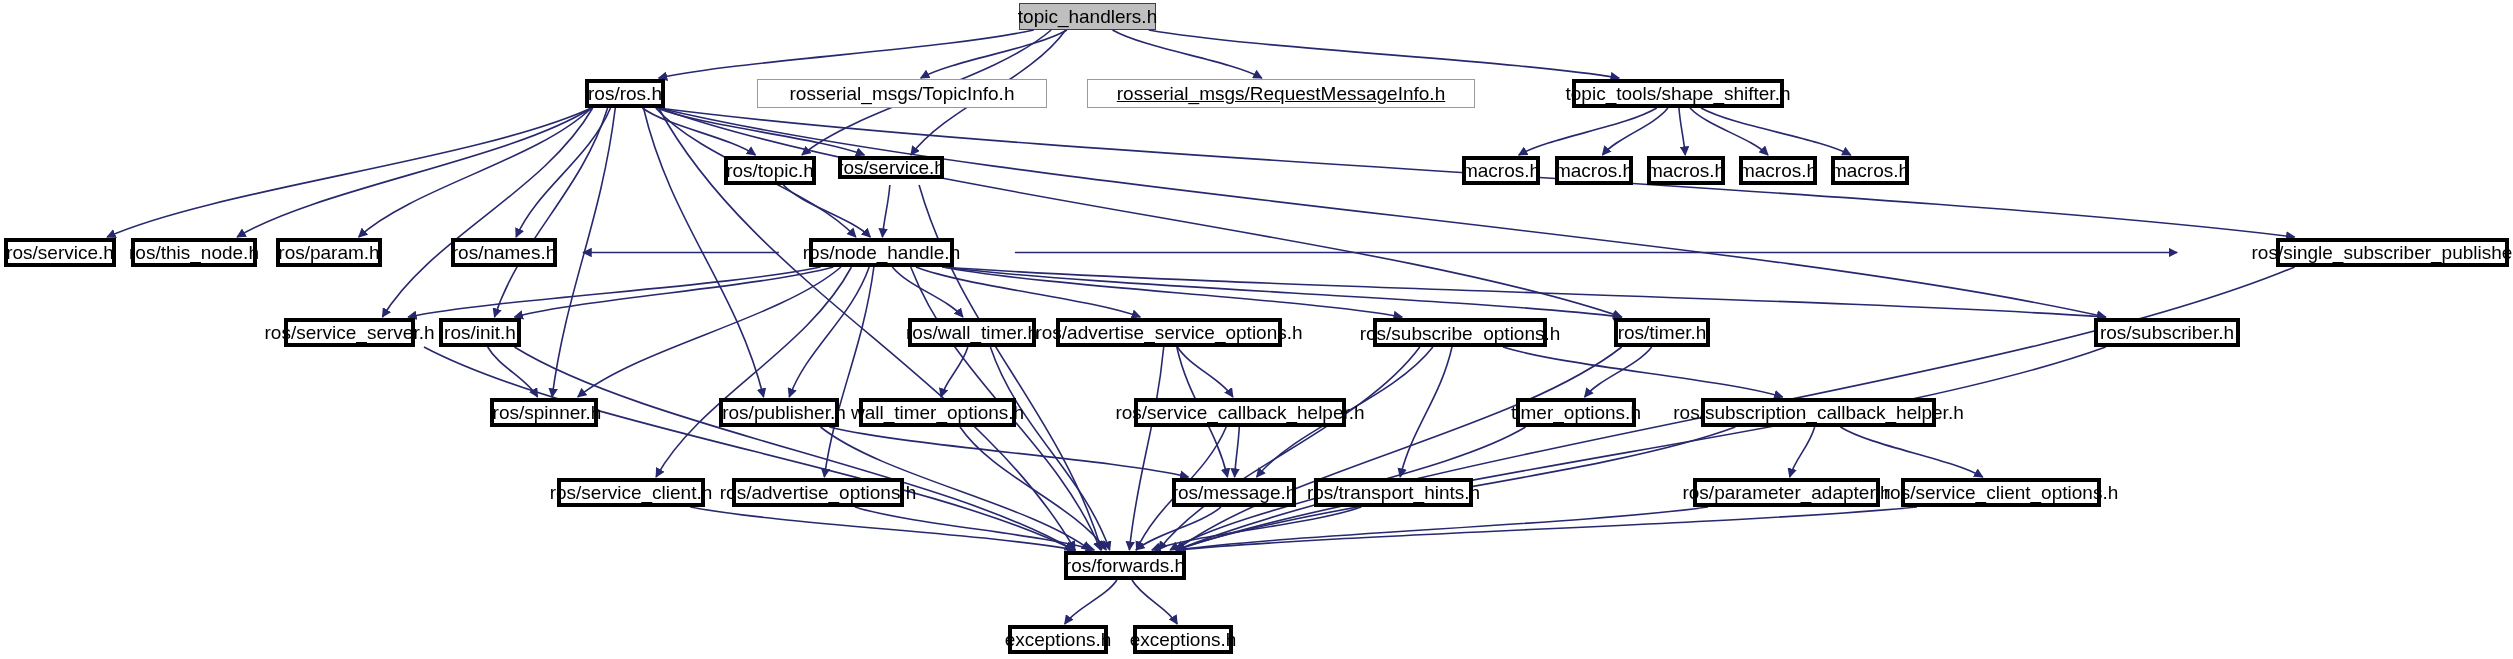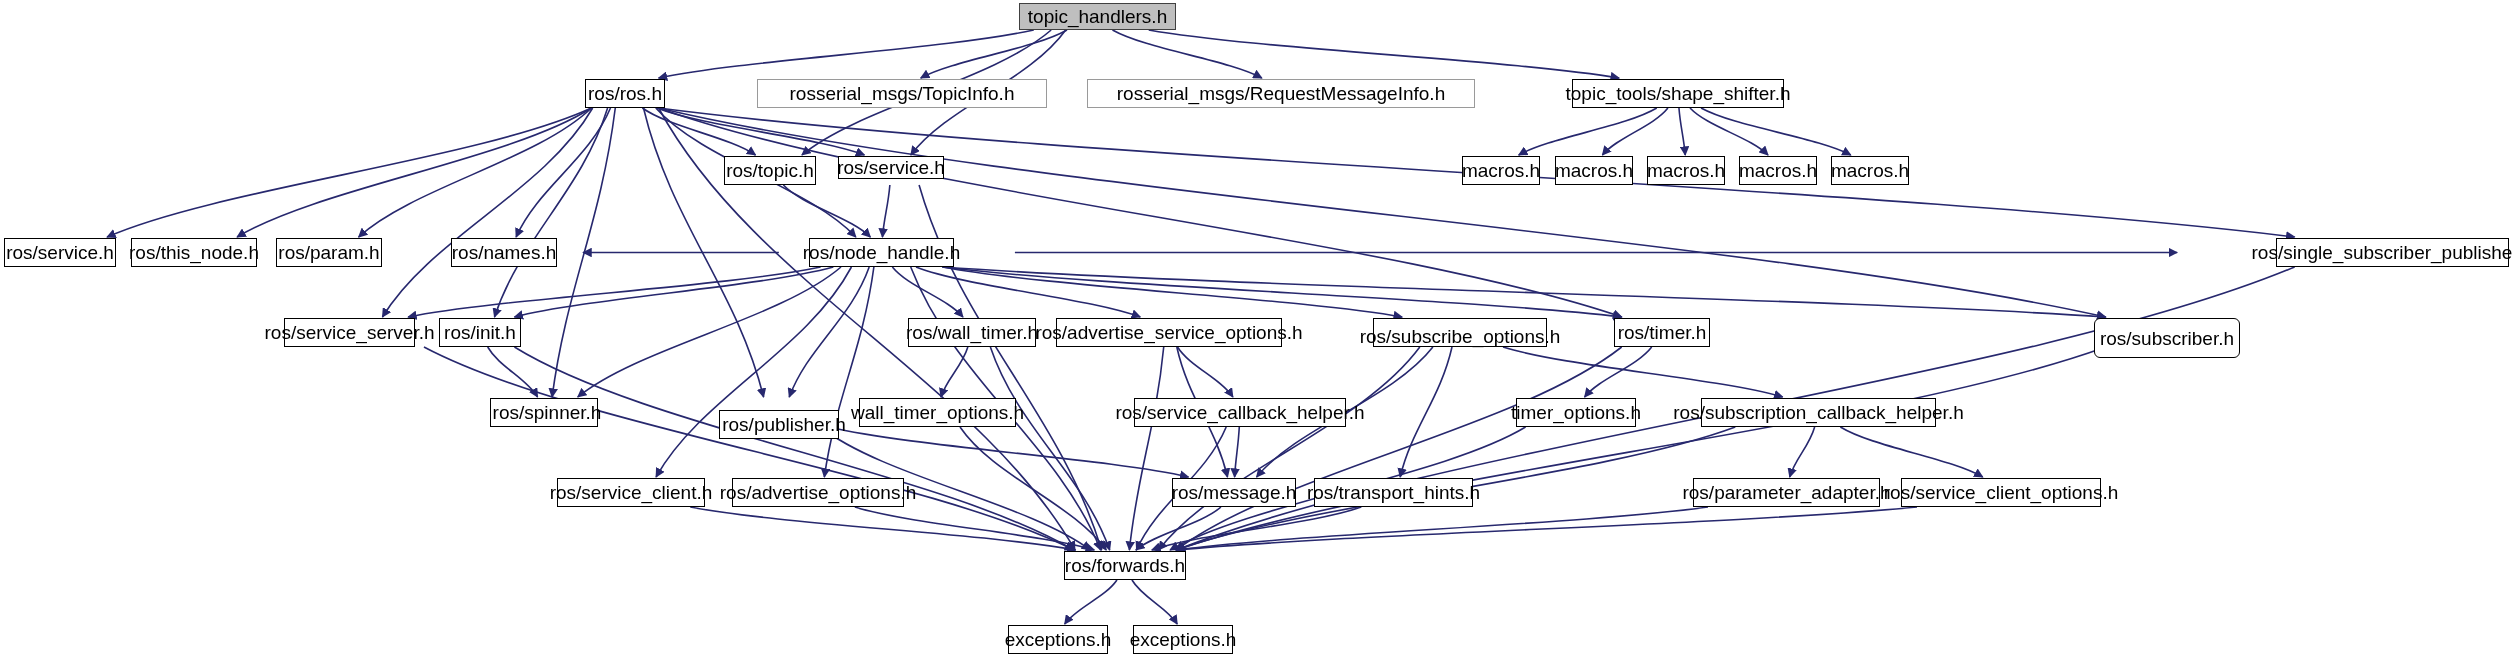--- a/index.html
+++ b/index.html
@@ -103,7 +103,7 @@
       </g>
   </svg>
   <div id="node-layer">
-      <div class="node root" style="left: 1019px; top: 3px; width: 157px; height: 27px;">
+      <div class="node root" style="left: 1019px; top: 3px; width: 137px; height: 27px;">
         <span>topic_handlers.h</span>
       </div>
       <div class="node" style="left: 585px; top: 79px; width: 80px; height: 29px;">

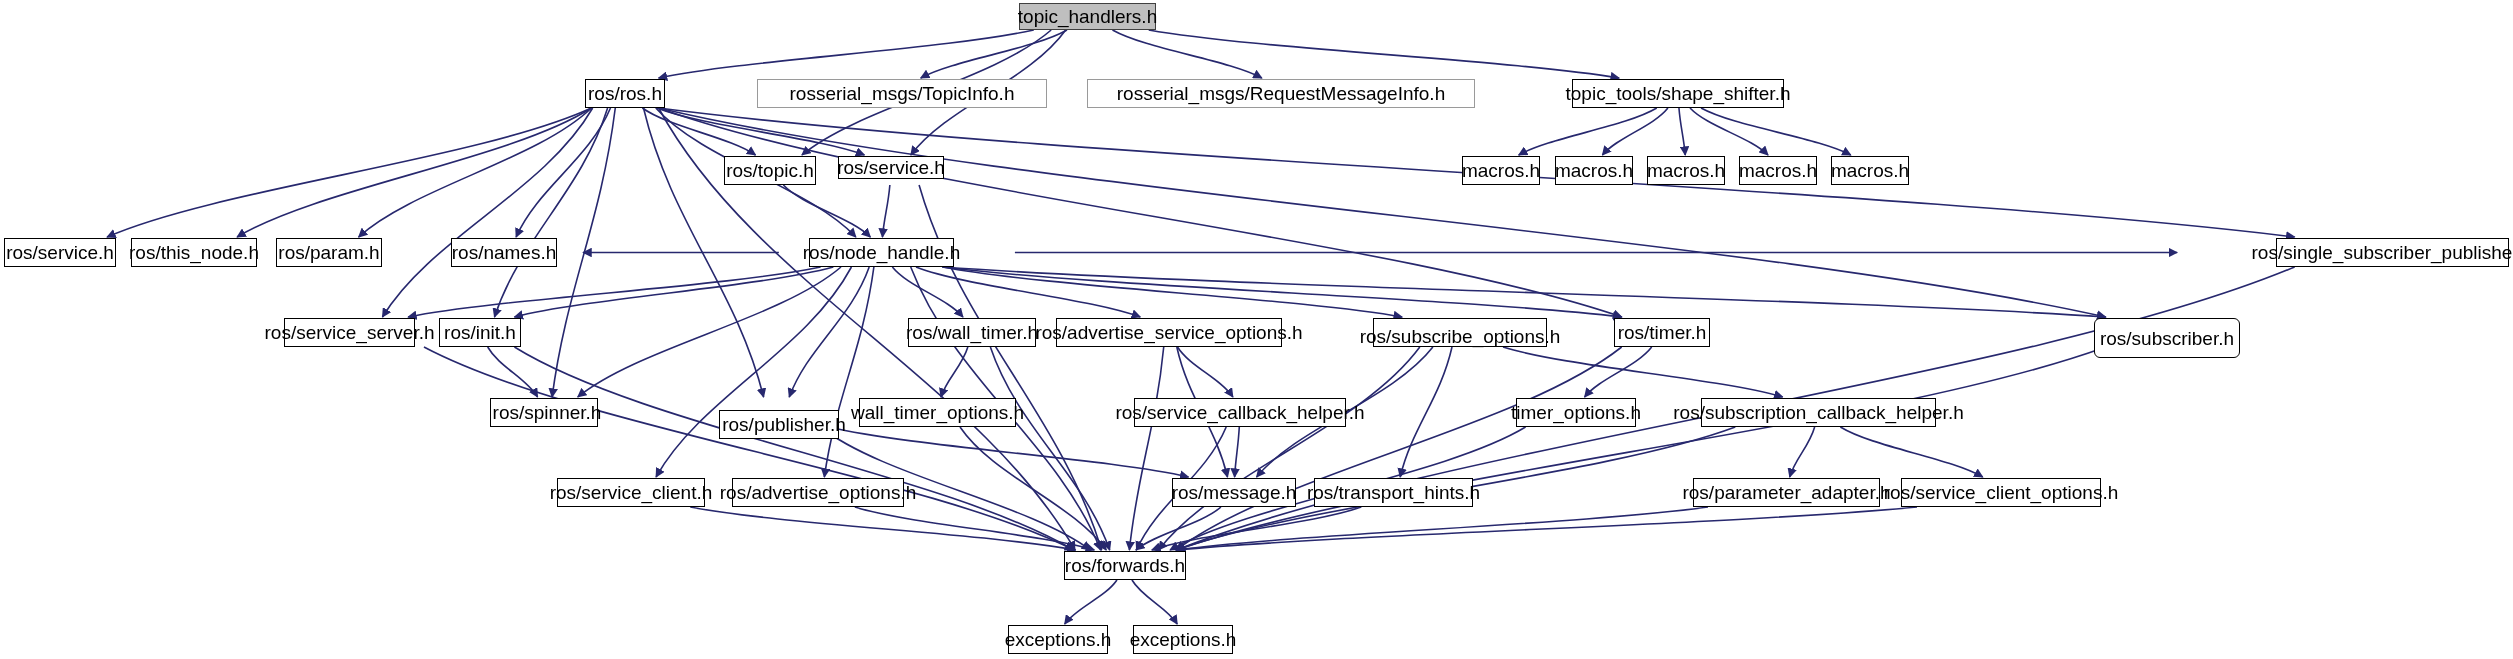--- a/index.html
+++ b/index.html
@@ -7,7 +7,7 @@
          font-family:"Liberation Sans","DejaVu Sans",sans-serif;overflow:hidden;}
   #edges{position:absolute;left:0;top:0;width:2513px;height:659px;}
   .node{position:absolute;box-sizing:border-box;display:flex;align-items:center;
-        justify-content:center;background:#ffffff;border:1px solid #000000;
+        justify-content:center;background:#ffffff;border:4px solid #000000;
         color:#000000;font-size:19px;line-height:1;white-space:nowrap;
         height:30px;letter-spacing:0px;}
   .node.root{background:#bfbfbf;border:1px solid #404040;}

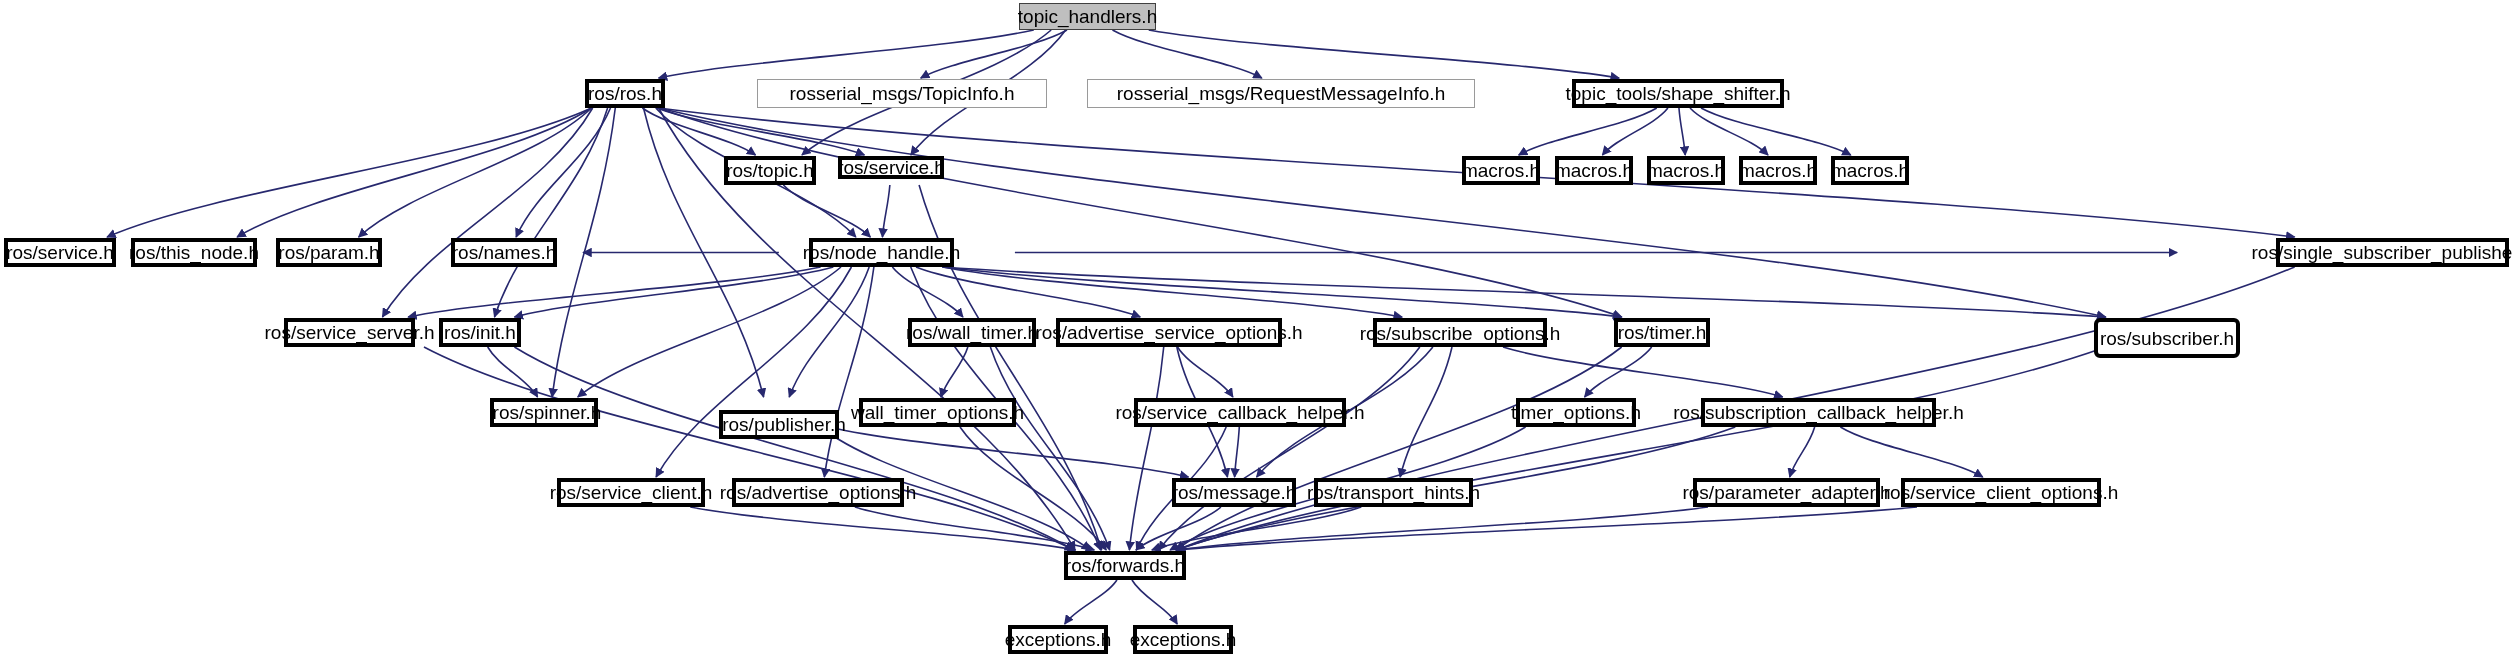--- a/index.html
+++ b/index.html
@@ -112,7 +112,7 @@
       <div class="node thin" style="left: 757px; top: 79px; width: 290px; height: 29px;">
         <span>rosserial_msgs/TopicInfo.h</span>
       </div>
-      <div class="node thin" style="left: 1087px; top: 79px; width: 388px; height: 29px;">
+      <div class="node thin" style="left: 1087px; top: 79px; width: 388px; height: 29px; text-decoration: underline;">
         <span>rosserial_msgs/RequestMessageInfo.h</span>
       </div>
       <div class="node" style="left: 1572px; top: 79px; width: 212px; height: 29px;">

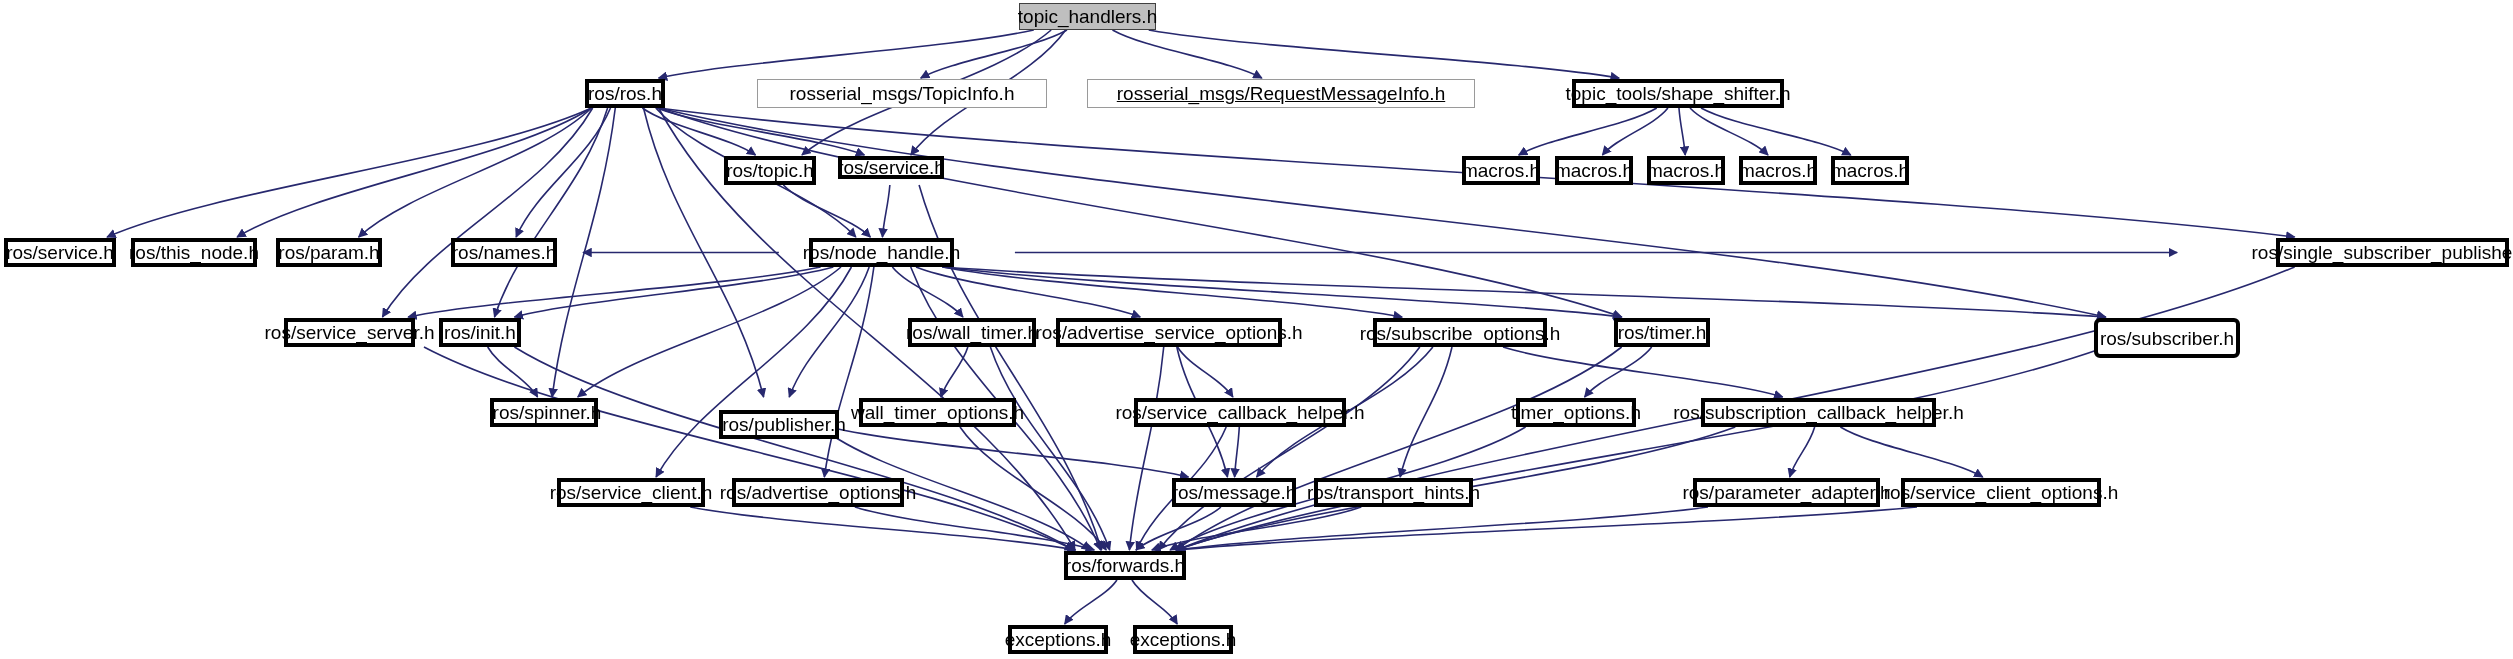--- a/index.html
+++ b/index.html
@@ -175,7 +175,7 @@
       <div class="node" style="left: 1614px; top: 318px; width: 96px; height: 29px;">
         <span>ros/timer.h</span>
       </div>
-      <div class="node" style="left: 2094px; top: 318px; width: 146px; height: 40px; border-radius: 6px;">
+      <div class="node" style="left: 2094px; top: 318px; width: 146px; height: 29px;">
         <span>ros/subscriber.h</span>
       </div>
       <div class="node" style="left: 490px; top: 398px; width: 108px; height: 29px; padding-left: 6px;">

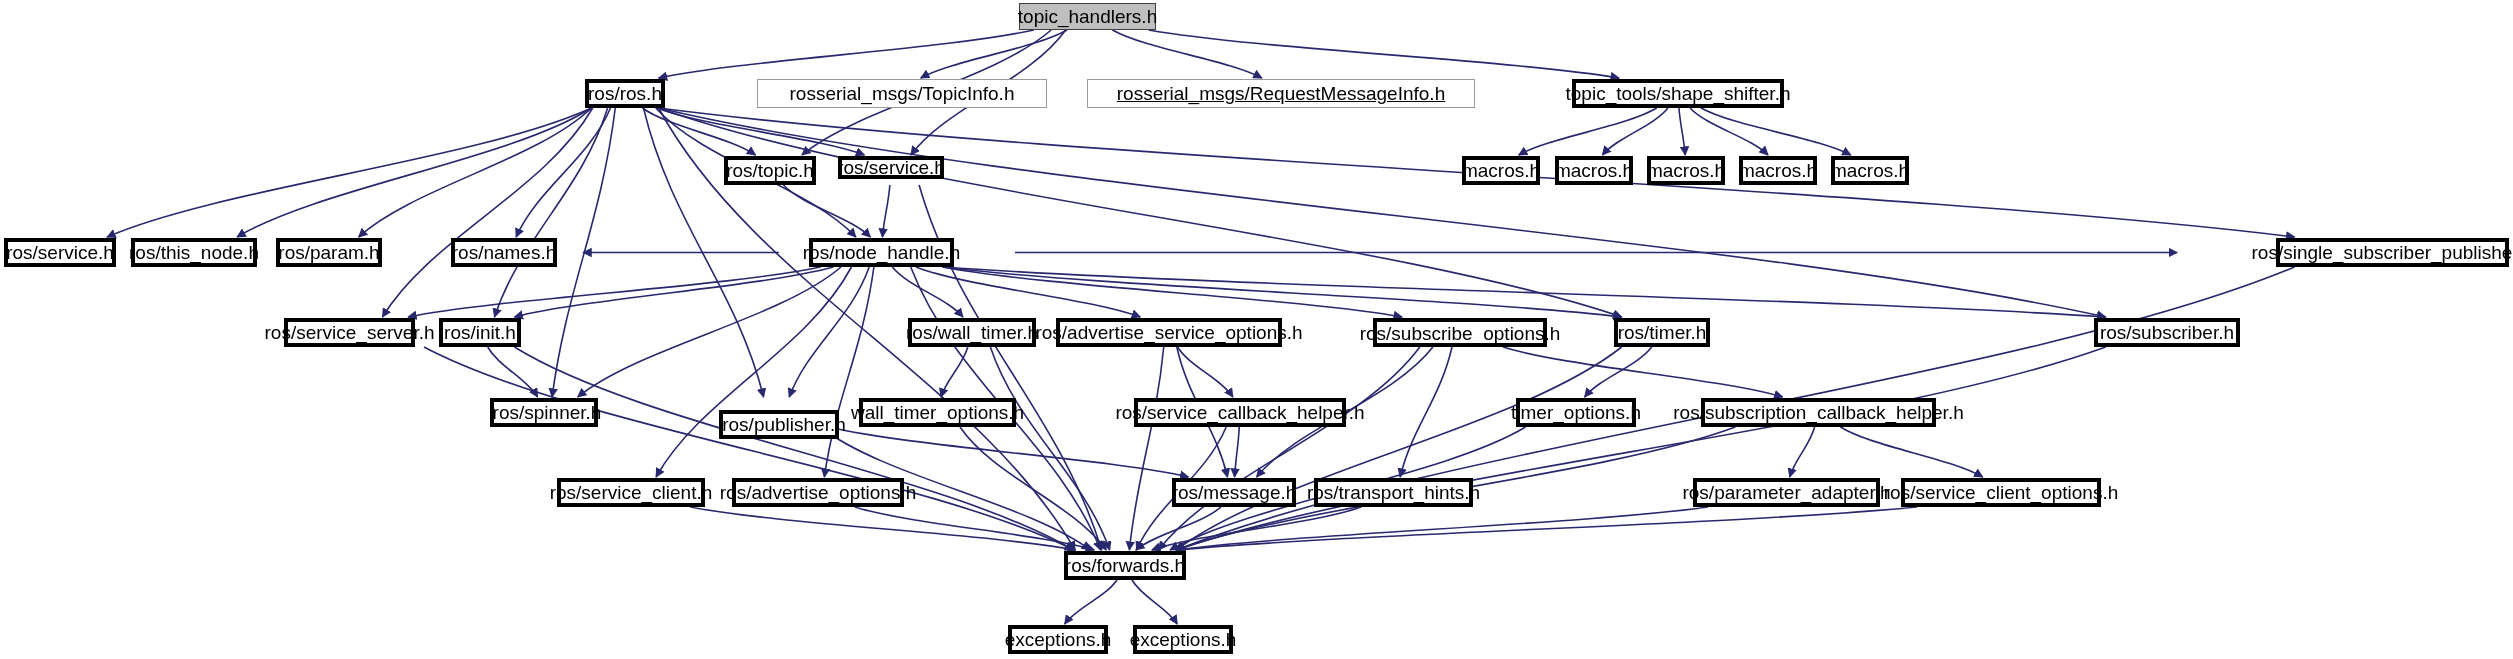--- a/index.html
+++ b/index.html
@@ -181,7 +181,7 @@
       <div class="node" style="left: 490px; top: 398px; width: 108px; height: 29px; padding-left: 6px;">
         <span>ros/spinner.h</span>
       </div>
-      <div class="node" style="left: 719px; top: 410px; width: 120px; height: 29px; padding-left: 10px;">
+      <div class="node" style="left: 719px; top: 398px; width: 120px; height: 29px; padding-left: 10px;">
         <span>ros/publisher.h</span>
       </div>
       <div class="node" style="left: 859px; top: 398px; width: 157px; height: 29px;">

